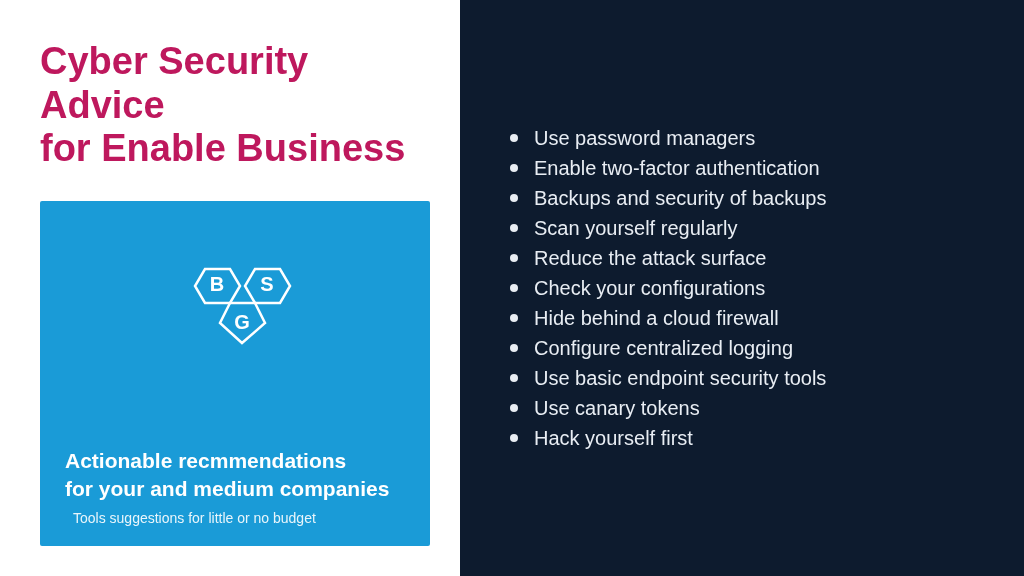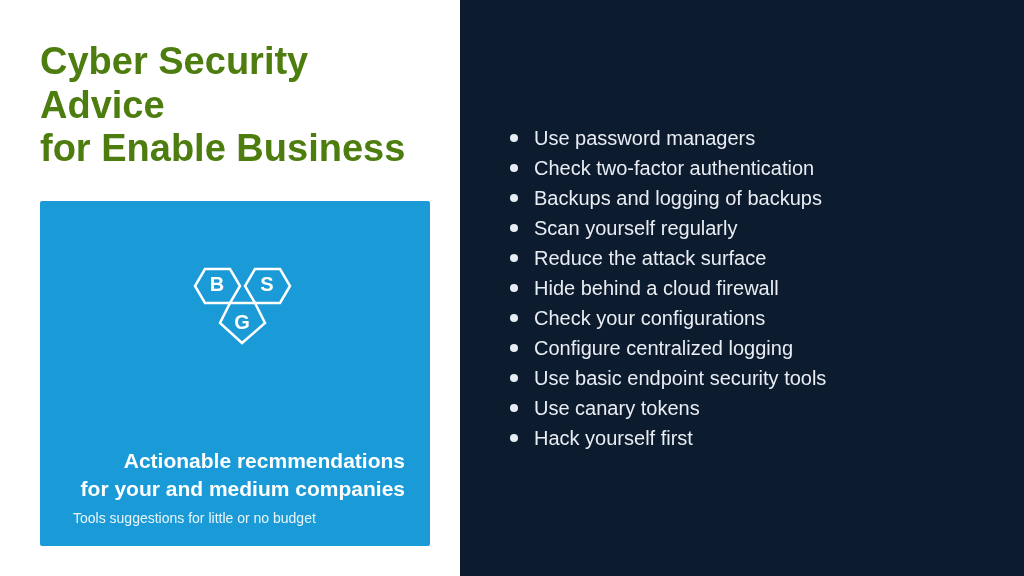--- a/index.html
+++ b/index.html
@@ -30,7 +30,7 @@
     }
 
     .main-title {
-      color: #4d7c0f;
+      color: #be185d;
       font-size: 38px;
       font-weight: 700;
       line-height: 1.15;

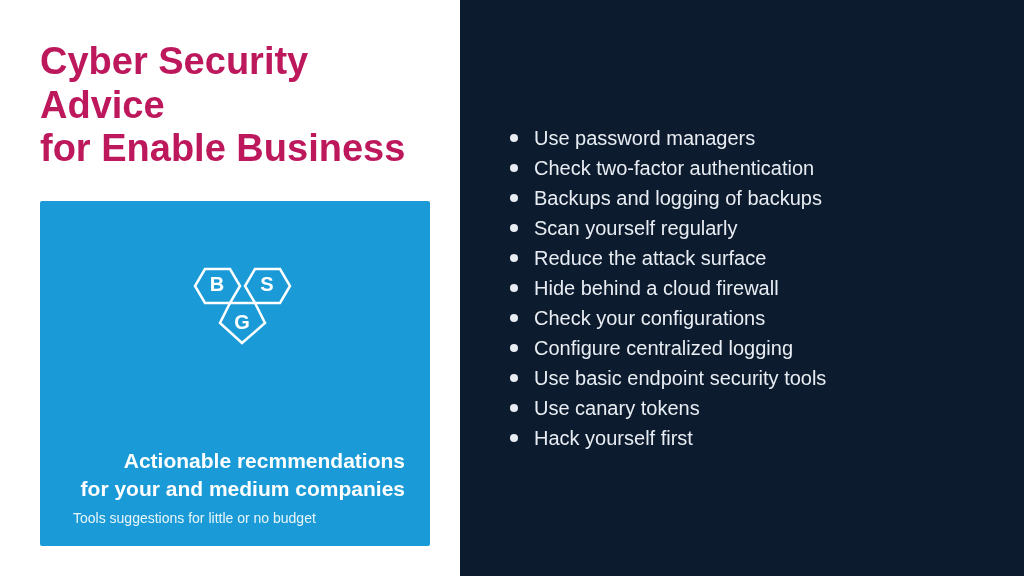--- a/index.html
+++ b/index.html
@@ -168,7 +168,7 @@
         </li>
         <li>
           <span class="bullet-dot"></span>
-          <span>Check two-factor authentication</span>
+          <span>Enable two-factor authentication</span>
         </li>
         <li>
           <span class="bullet-dot"></span>

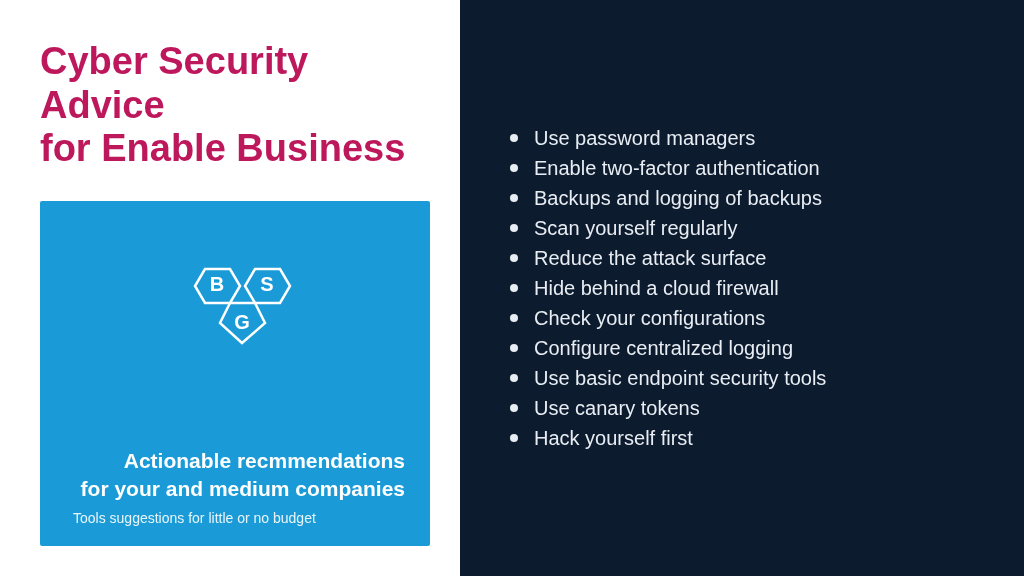--- a/index.html
+++ b/index.html
@@ -172,7 +172,7 @@
         </li>
         <li>
           <span class="bullet-dot"></span>
-          <span>Backups and logging of backups</span>
+          <span>Backups and security of backups</span>
         </li>
         <li>
           <span class="bullet-dot"></span>

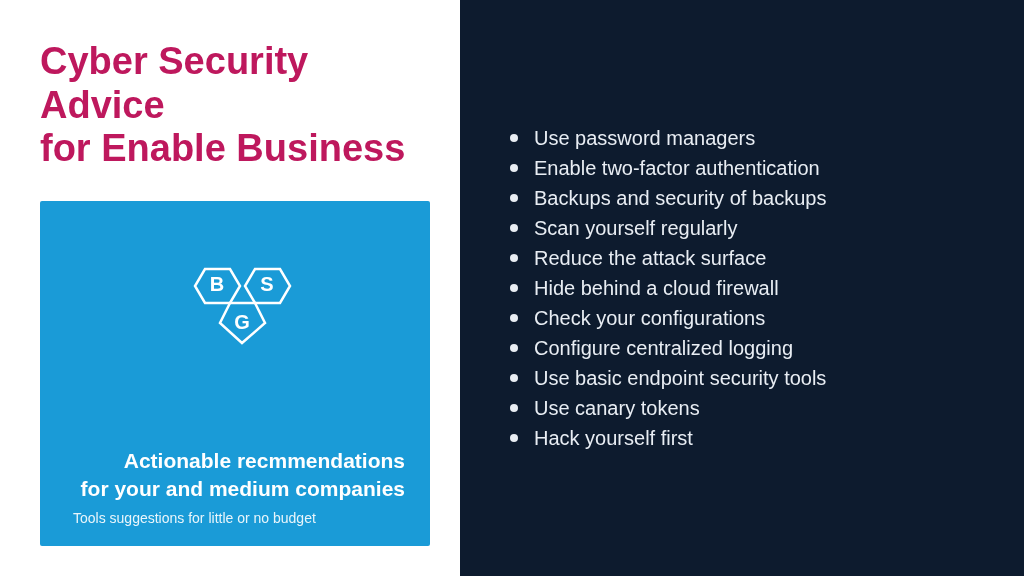--- a/index.html
+++ b/index.html
@@ -184,11 +184,11 @@
         </li>
         <li>
           <span class="bullet-dot"></span>
+          <span>Check your configurations</span>
+        </li>
+        <li>
+          <span class="bullet-dot"></span>
           <span>Hide behind a cloud firewall</span>
-        </li>
-        <li>
-          <span class="bullet-dot"></span>
-          <span>Check your configurations</span>
         </li>
         <li>
           <span class="bullet-dot"></span>

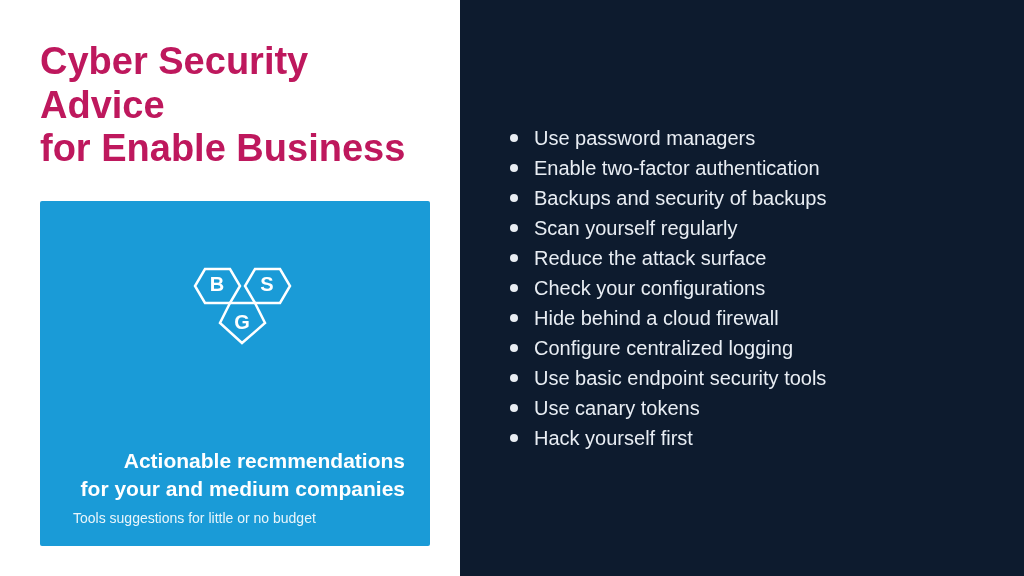--- a/index.html
+++ b/index.html
@@ -74,7 +74,6 @@
       font-weight: 600;
       line-height: 1.3;
       margin-bottom: 8px;
-      text-align: right;
     }
 
     .subtitle {

